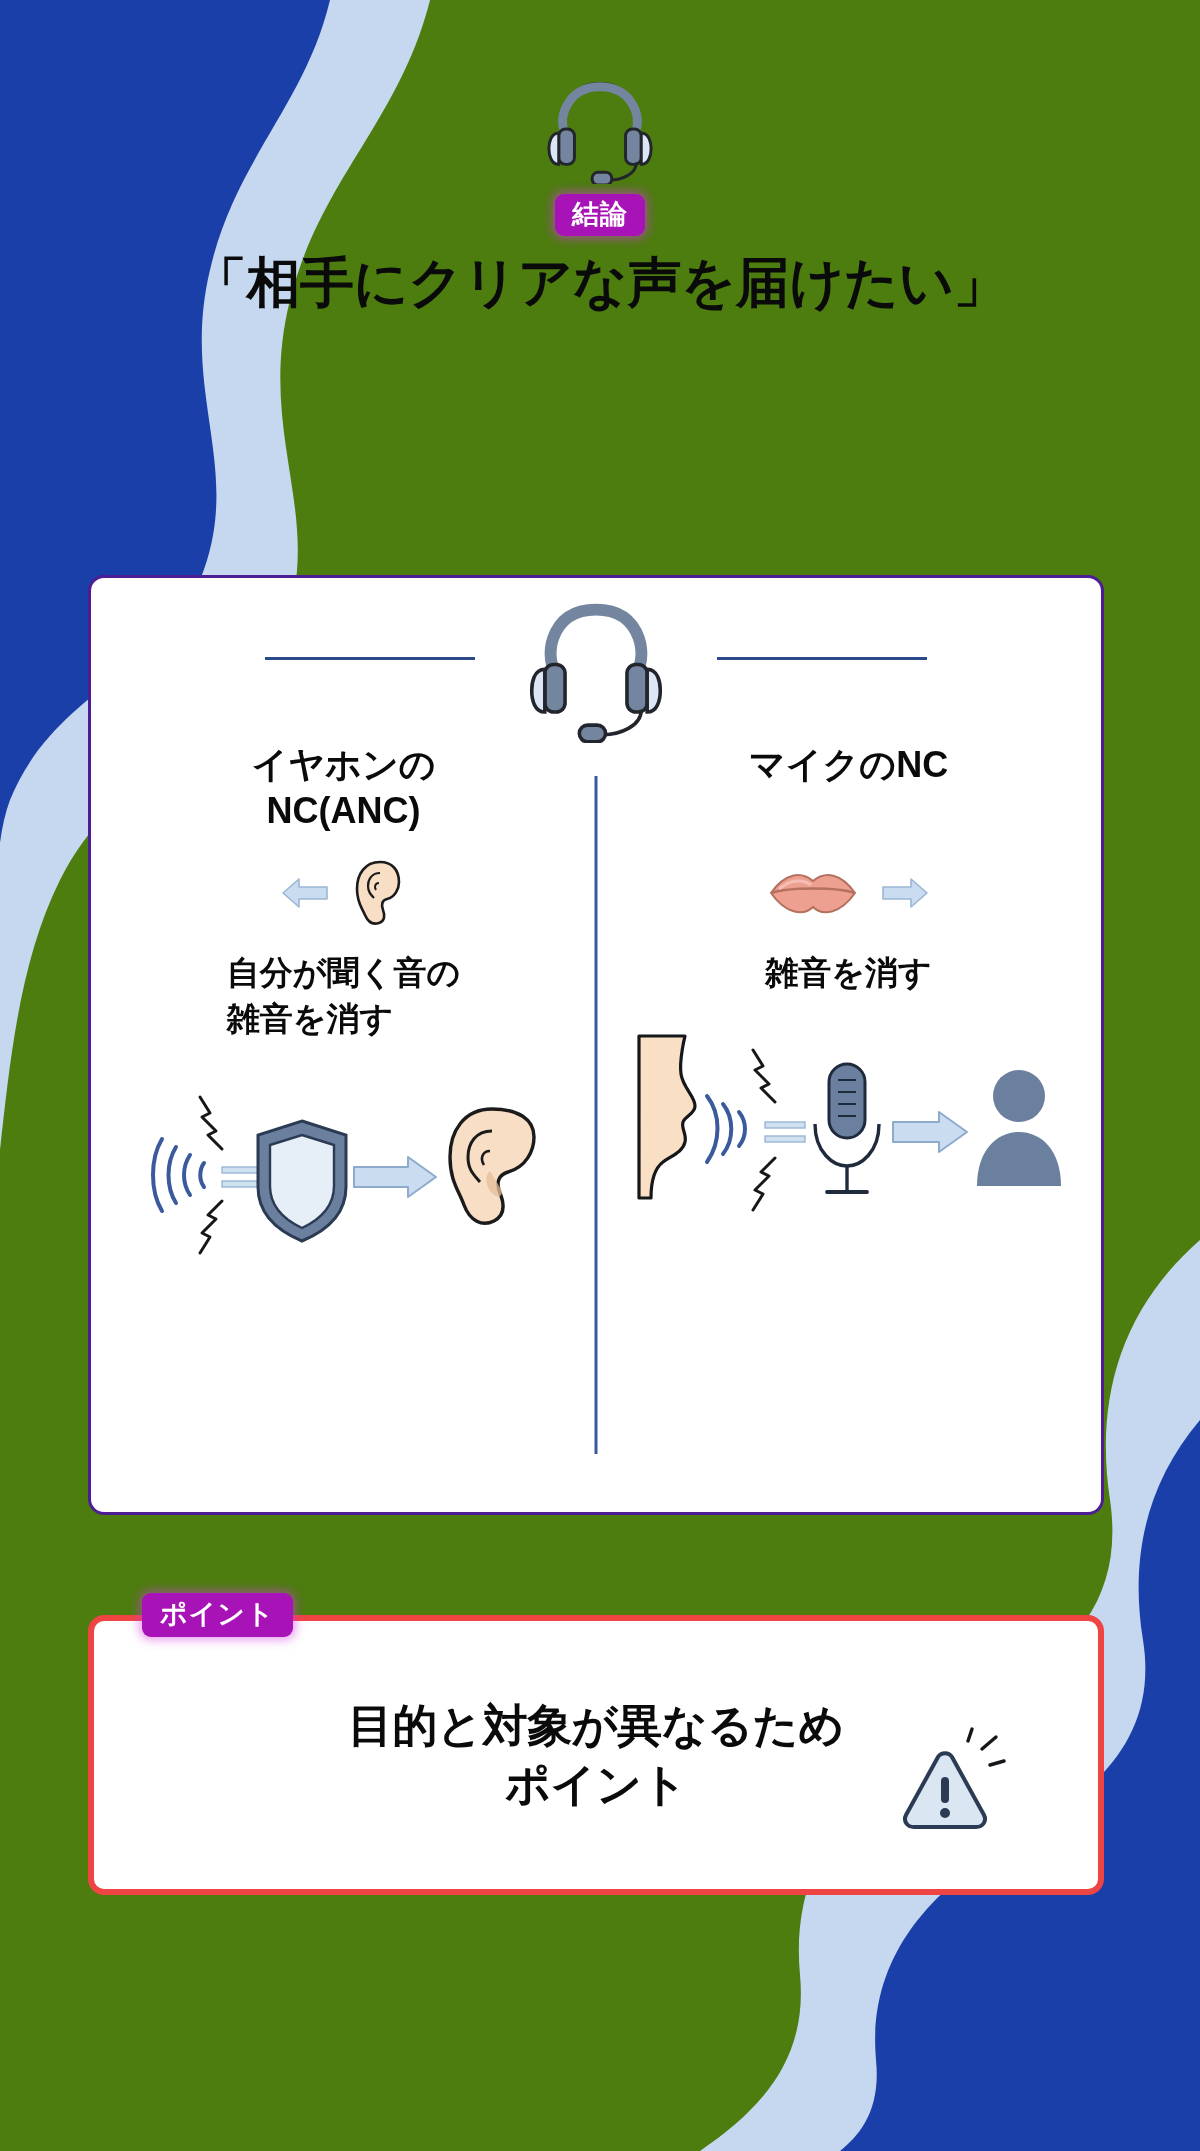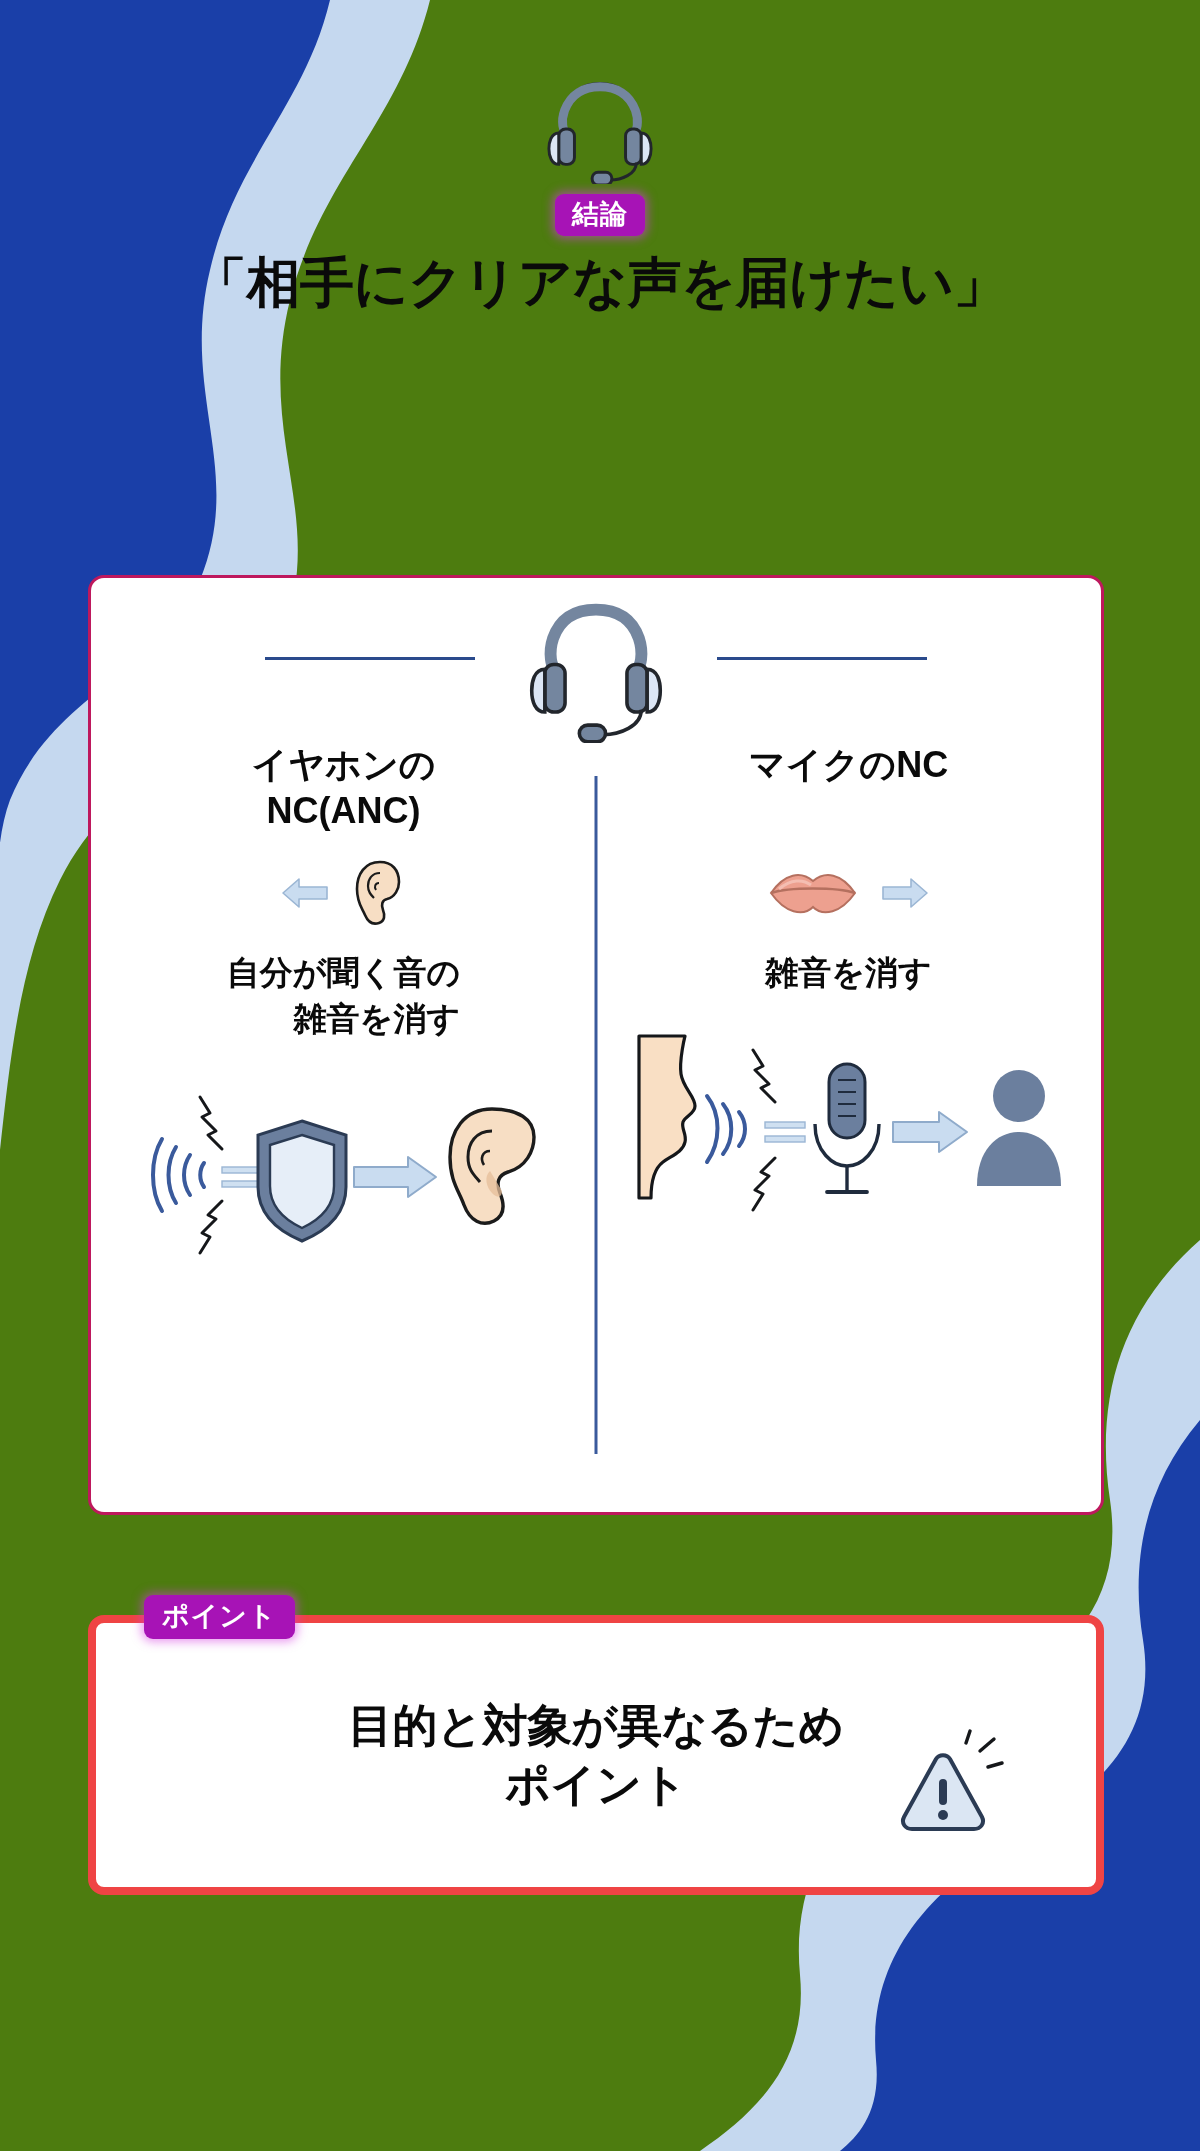--- a/index.html
+++ b/index.html
@@ -49,7 +49,7 @@
     position:absolute;
     left:88px; top:575px;
     width:1016px; height:940px;
-    border:3px solid #be185d;
+    border:3px solid #4c1d95;
     border-radius:16px;
     background:#ffffff;
     z-index:5;

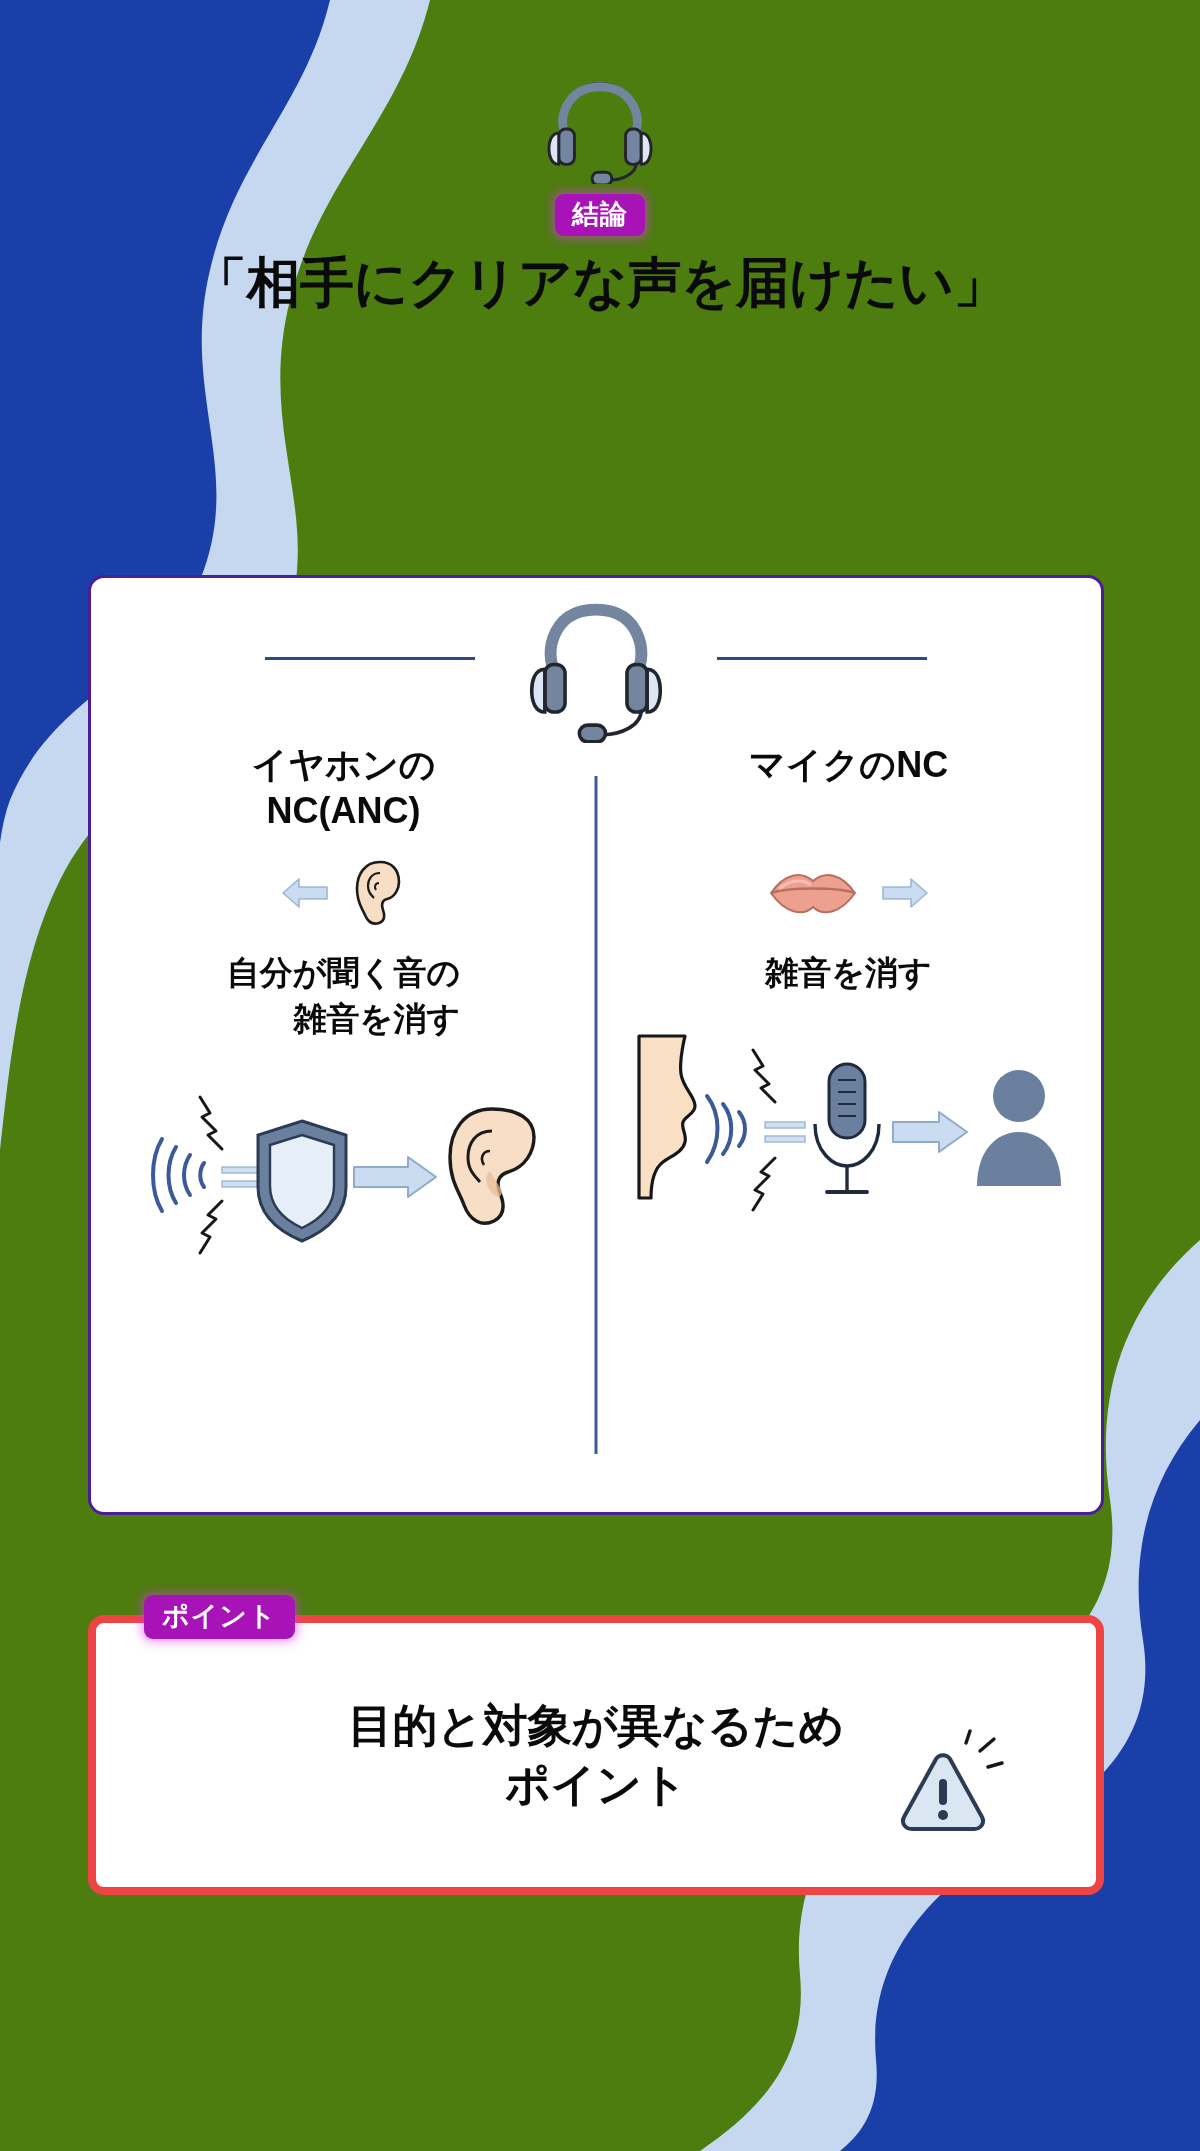--- a/index.html
+++ b/index.html
@@ -92,7 +92,7 @@
   .col-desc {
     margin-top:20px;
     font-size:33px; font-weight:bold; color:#0a0a0a;
-    text-align:right; line-height:1.38;
+    text-align:left; line-height:1.38;
   }
   .col-desc .ln { display:block; }
 

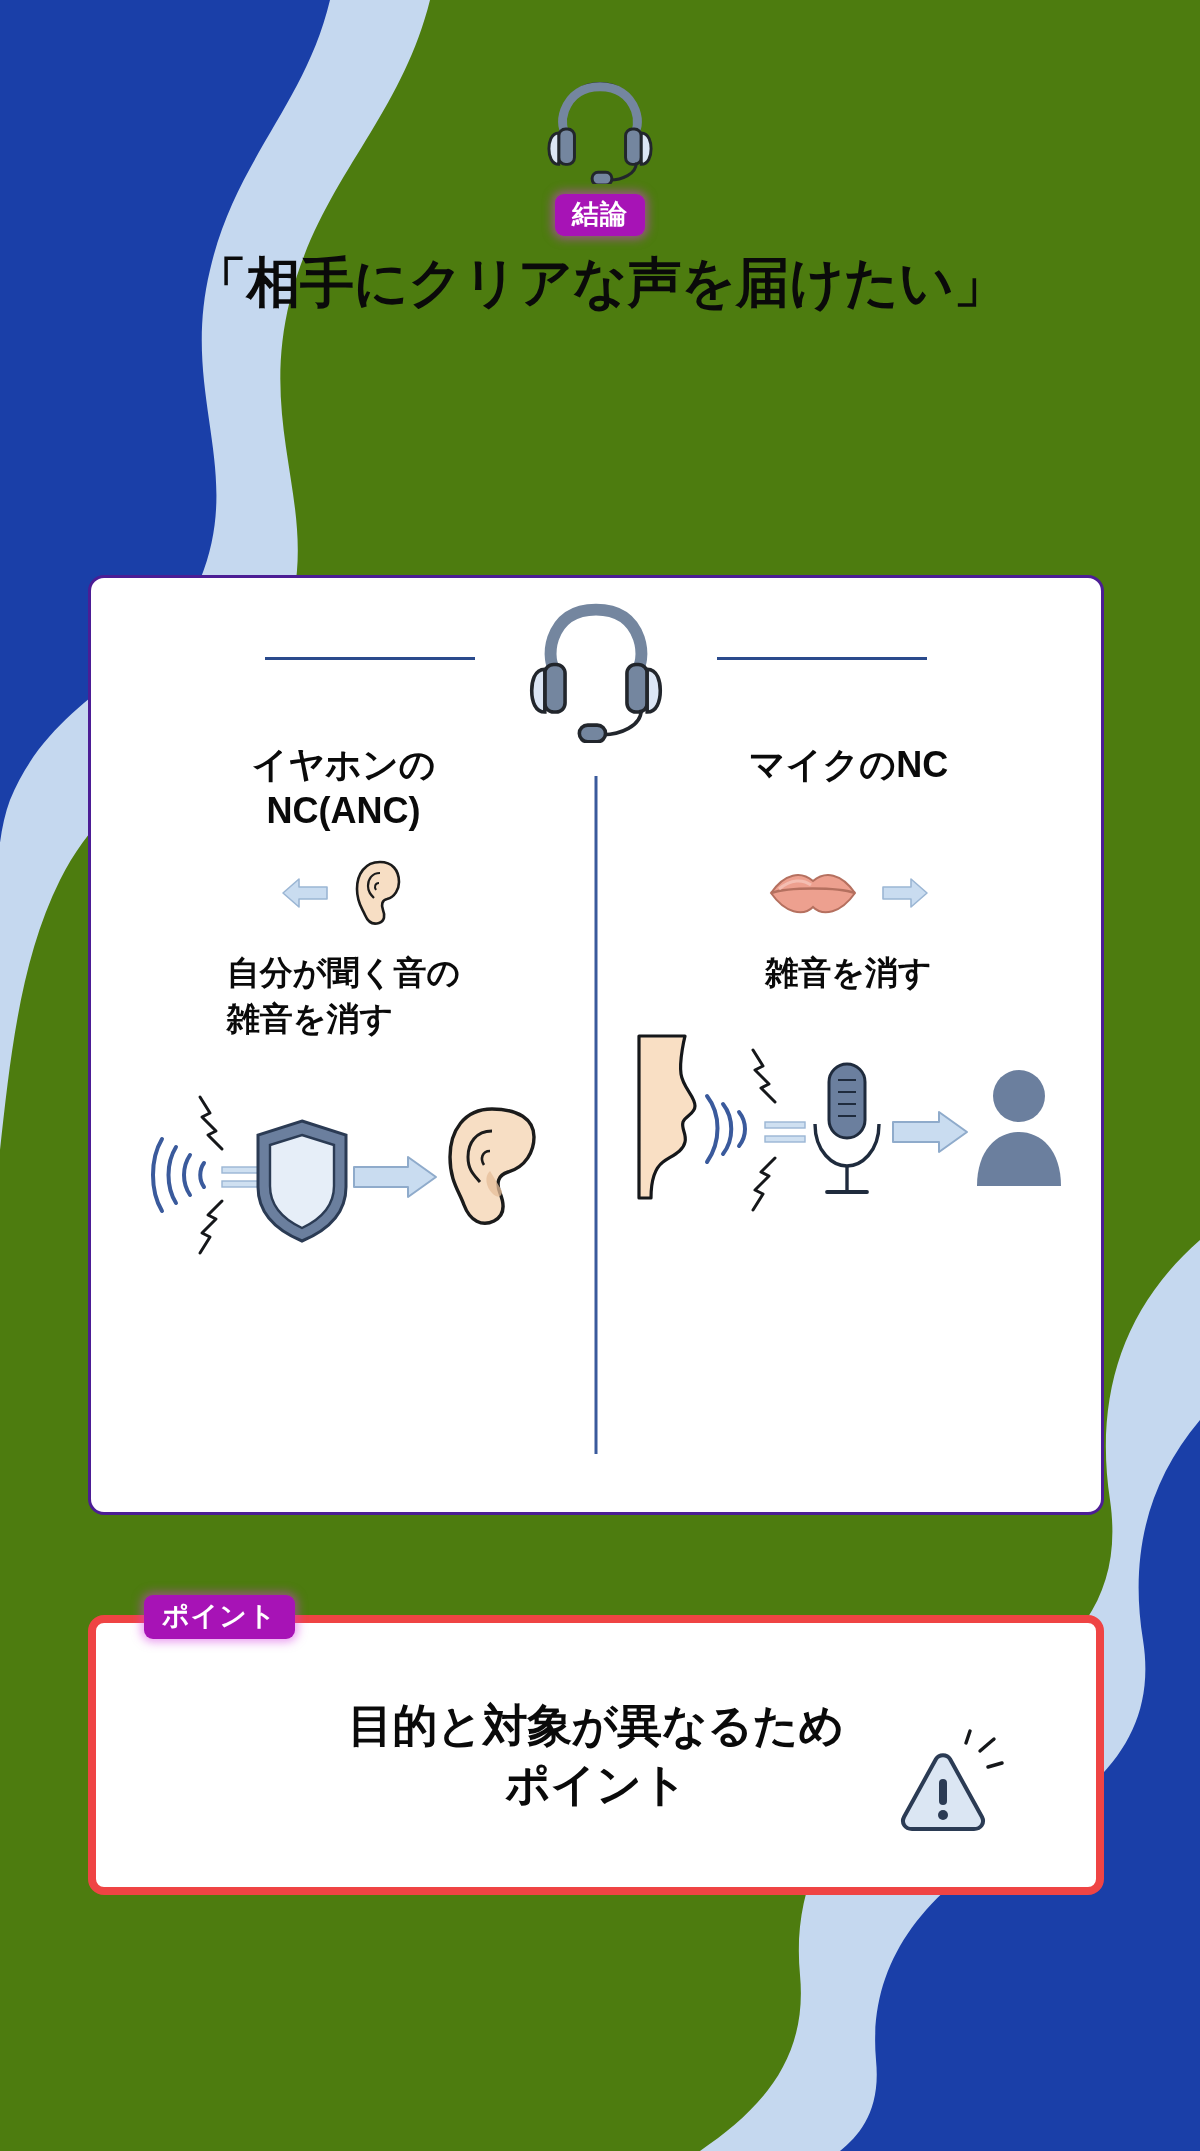--- a/index.html
+++ b/index.html
@@ -103,7 +103,7 @@
     position:absolute;
     left:88px; top:1615px;
     width:1016px; height:280px;
-    border:8px solid #ef4444;
+    border:6px solid #ef4444;
     border-radius:16px;
     background:#ffffff;
     z-index:5;

